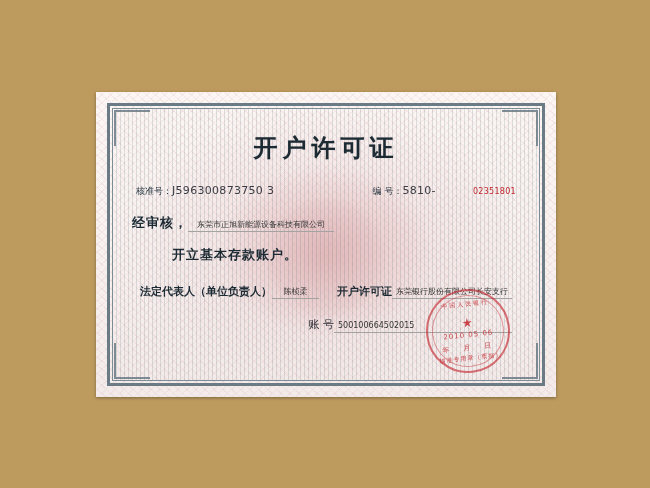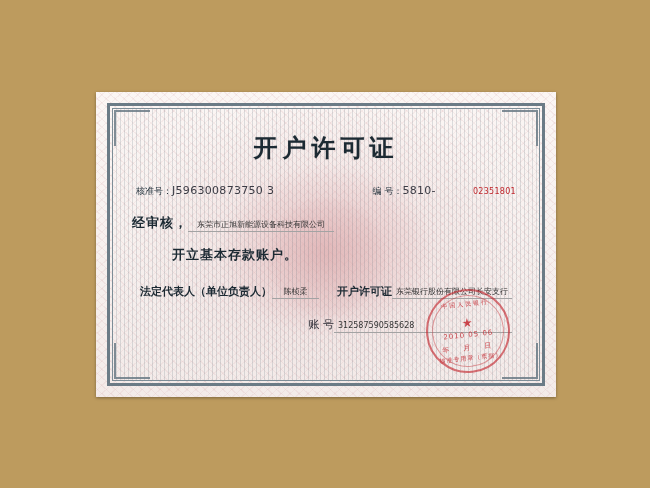--- a/index.html
+++ b/index.html
@@ -324,7 +324,7 @@
 
       <div class="line4">
         <span class="seg-label">账 号</span>
-        <span class="fill w-acct">312587590585628</span>
+        <span class="fill w-acct">500100664502015</span>
       </div>
 
     </div>

